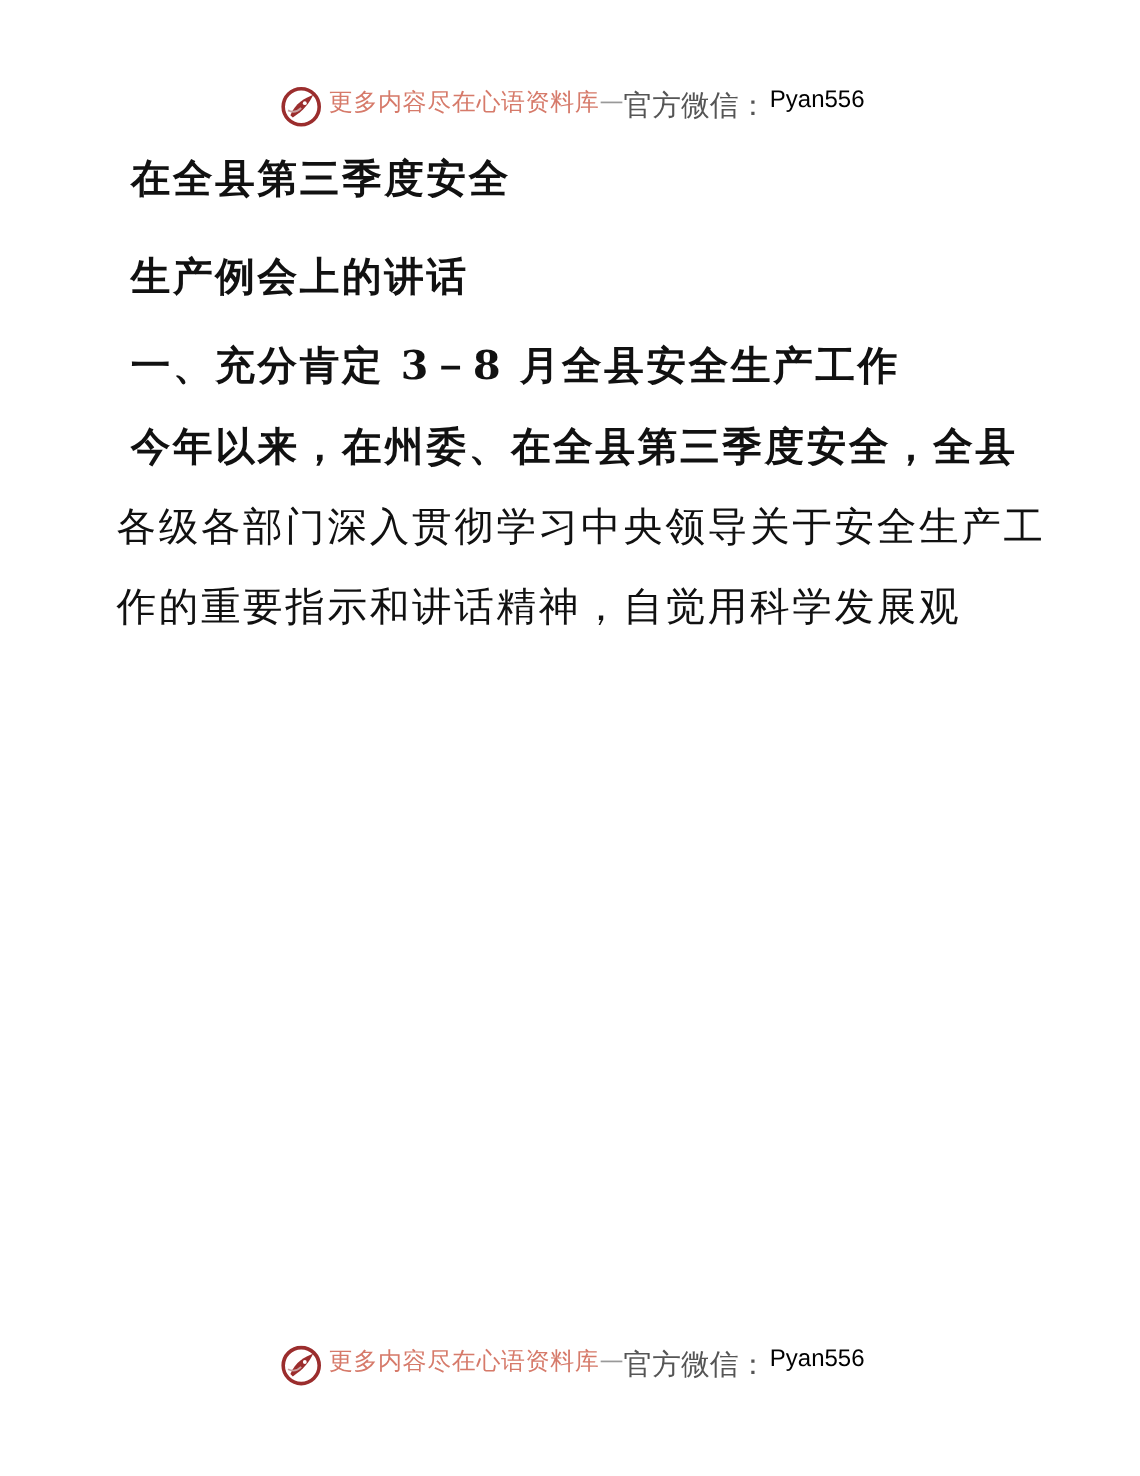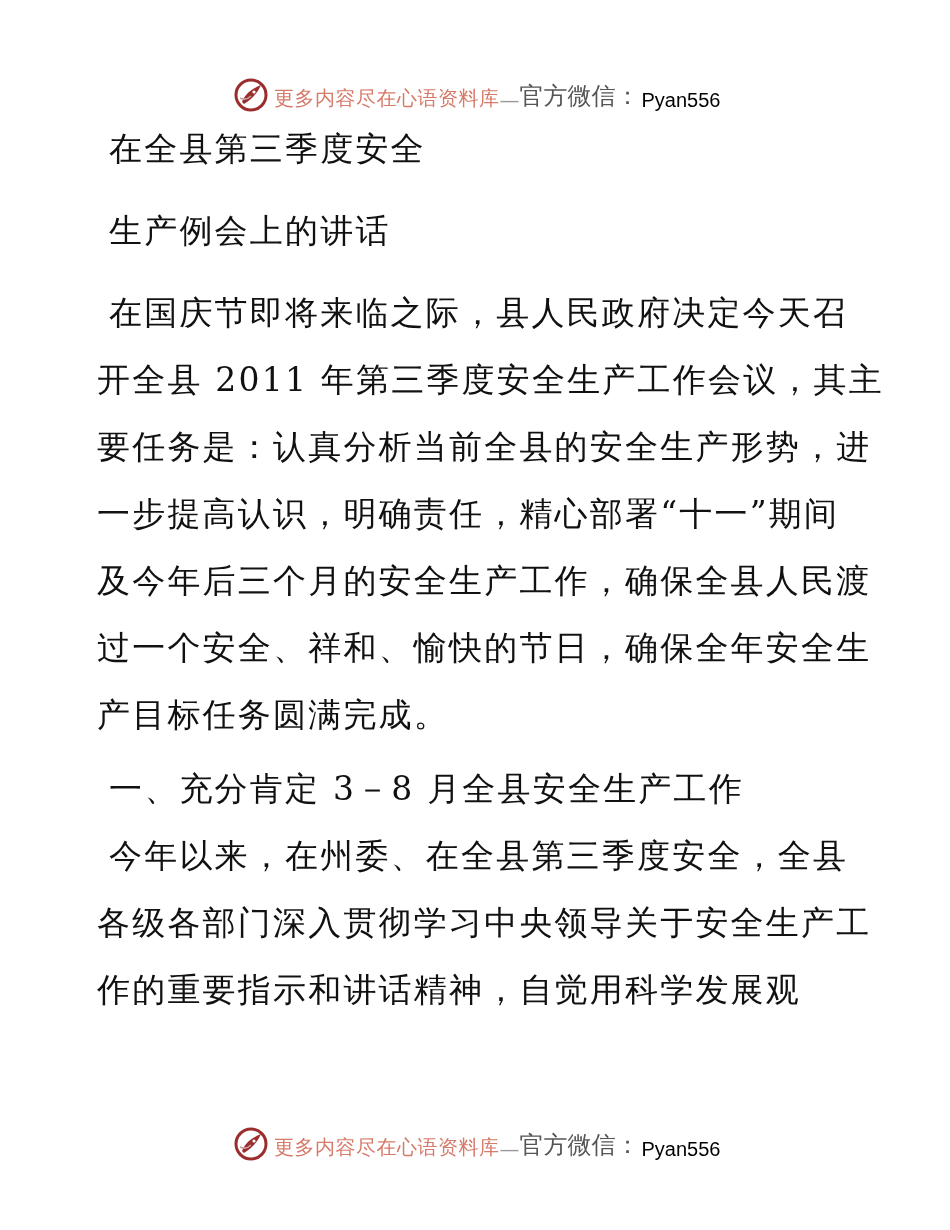--- a/index.html
+++ b/index.html
@@ -20,7 +20,7 @@
       left: 234px;
       height: 40px;
       display: flex;
-      align-items: flex-end;
+      align-items: flex-start;
       white-space: nowrap;
     }
     .banner.top { top: 72px; }

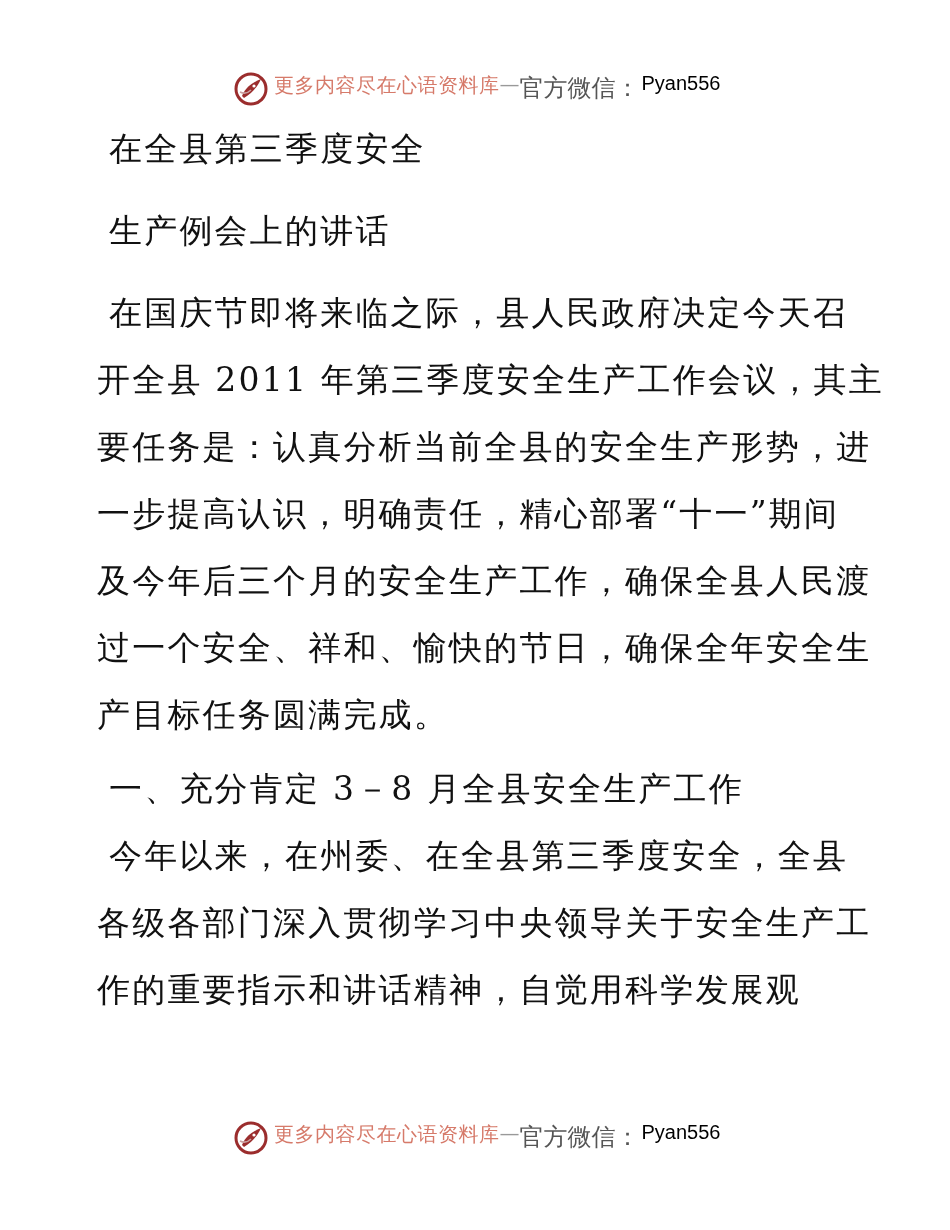--- a/index.html
+++ b/index.html
@@ -68,7 +68,7 @@
     }
     .gap-lg { margin-top: 28px; }
     .gap-md { margin-top: 13px; }
-    .indent { padding-left: 12px; }
+    .indent { padding-left: 12px; font-weight: bold; }
   </style>
 </head>
 <body>

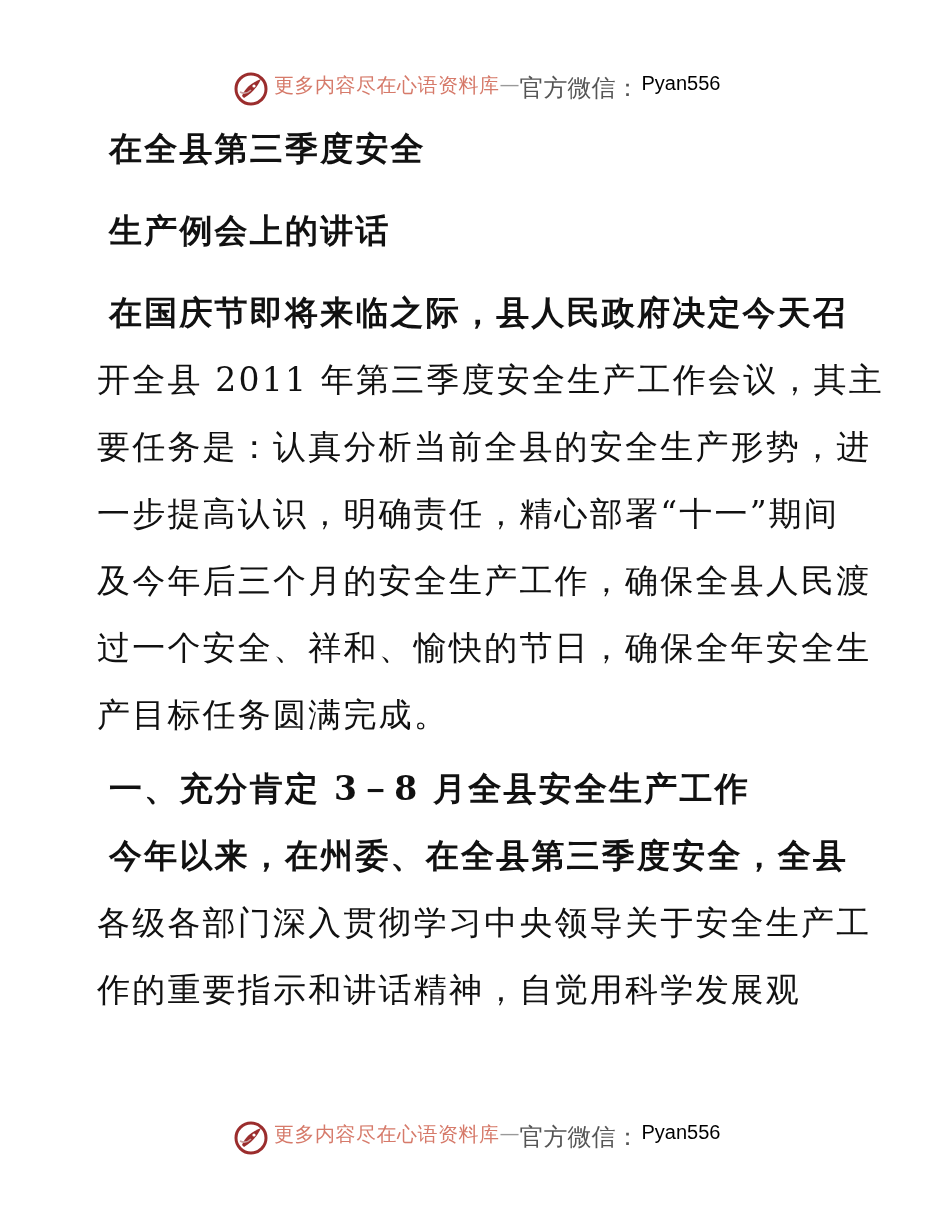--- a/index.html
+++ b/index.html
@@ -90,15 +90,6 @@
   <div class="line indent">在全县第三季度安全</div>
   <div class="line indent gap-lg">生产例会上的讲话</div>
 
-  <div class="para gap-lg">
-    <div class="line indent gap-md">在国庆节即将来临之际，县人民政府决定今天召</div>
-    <div class="line gap-md">开全县 2011 年第三季度安全生产工作会议，其主</div>
-    <div class="line gap-md">要任务是：认真分析当前全县的安全生产形势，进</div>
-    <div class="line gap-md">一步提高认识，明确责任，精心部署“十一”期间</div>
-    <div class="line gap-md">及今年后三个月的安全生产工作，确保全县人民渡</div>
-    <div class="line gap-md">过一个安全、祥和、愉快的节日，确保全年安全生</div>
-    <div class="line gap-md">产目标任务圆满完成。</div>
-  </div>
 
   <div class="line indent" style="margin-top:20px">一、充分肯定 3－8 月全县安全生产工作</div>
 

